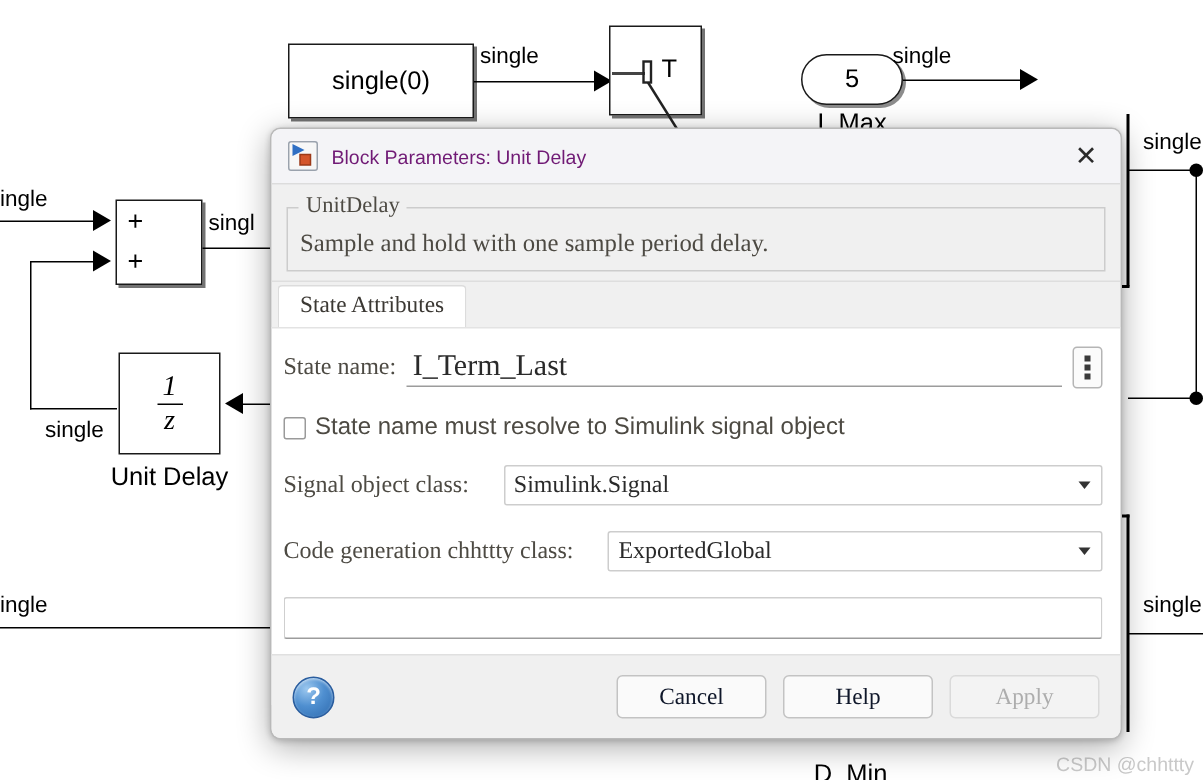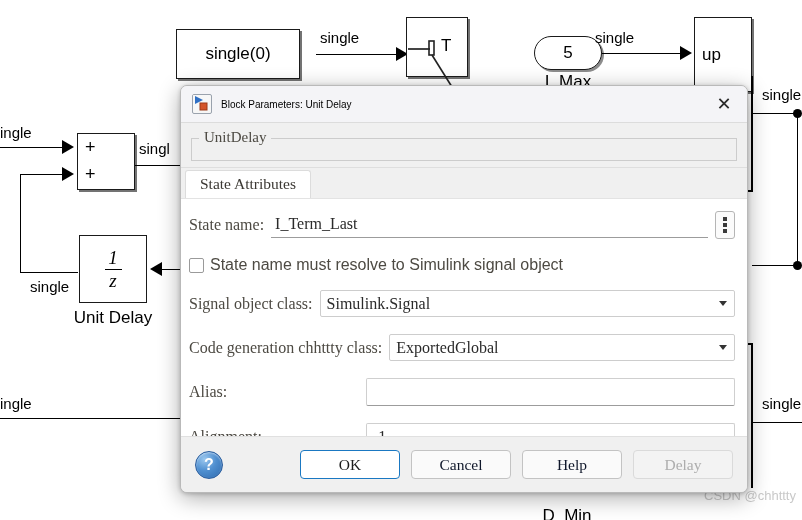--- a/index.html
+++ b/index.html
@@ -415,7 +415,7 @@
 
   <div id="canvas">
 
-    <div class="sl-block" style="left:176px; top:29px; width:124px; height:50px;text-align:right;">
+    <div class="sl-block" style="left:192px; top:29px; width:124px; height:50px;text-align:right;">
       <span>single(0)</span>
     </div>
     <div class="wire-h" style="left:316px; top:54px; width:87px;"></div>

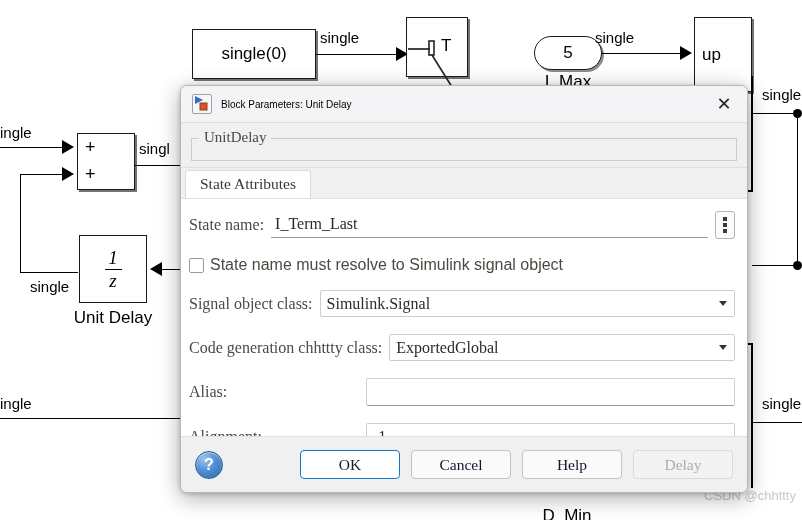--- a/index.html
+++ b/index.html
@@ -440,9 +440,6 @@
     <div class="arrow-r" style="left:680px; top:46px;"></div>
     <div class="sl-sig" style="left:595px; top:29px;">single</div>
 
-    <div class="sl-block" style="left:694px; top:17px; width:58px; height:75px; justify-content:flex-start; padding-left:7px;">
-      <span style="align-self:center;">up</span>
-    </div>
 
     <div class="wire-h" style="left:752px; top:113px; width:45px;"></div>
     <div class="sl-sig" style="left:762px; top:86px;">single</div>

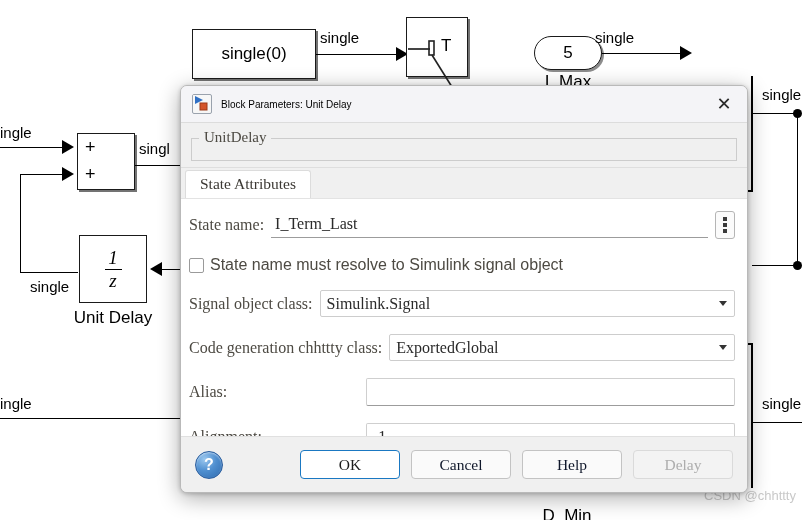--- a/index.html
+++ b/index.html
@@ -166,8 +166,8 @@
   }
   #titlebar .tb-title {
     font-family: "Liberation Sans", sans-serif;
-    font-size: 10px;
-    color: #000000;
+    font-size: 13px;
+    color: #701a75;
   }
   #titlebar .tb-close {
     margin-left: auto;

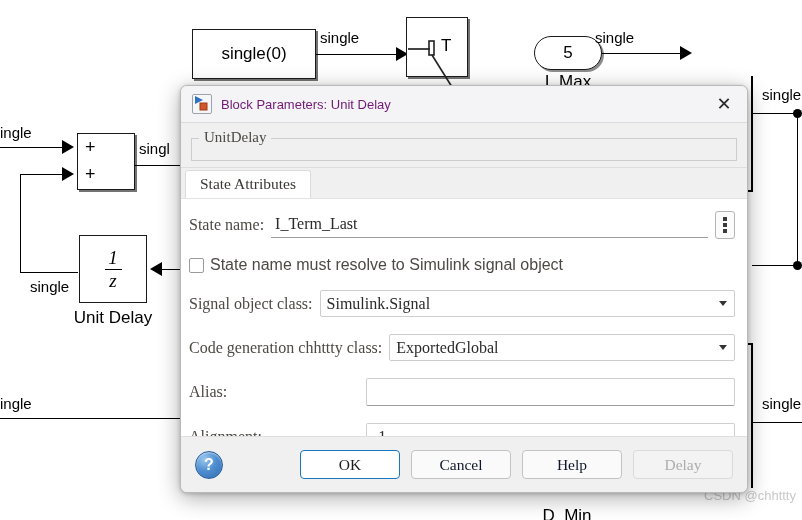--- a/index.html
+++ b/index.html
@@ -508,6 +508,7 @@
     <div class="desc-area">
       <div class="desc-group">
         <span class="desc-legend">UnitDelay</span>
+        <span class="desc-text">Sample and hold with one sample period delay.</span>
       </div>
     </div>
 

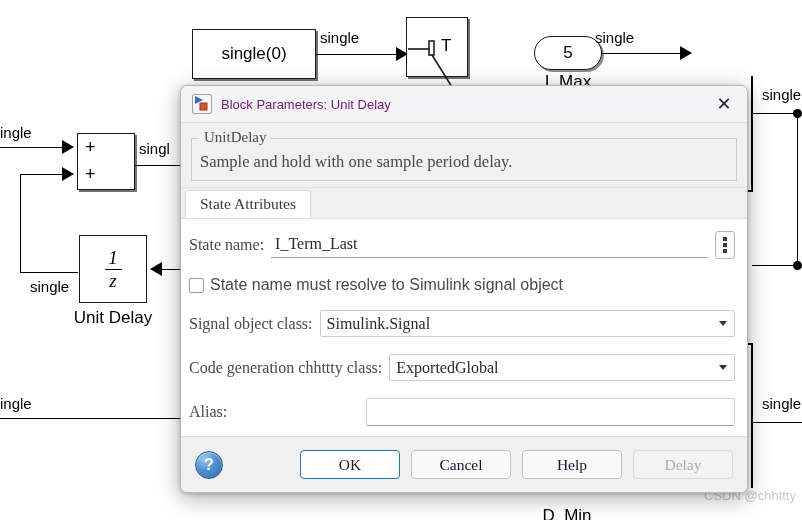--- a/index.html
+++ b/index.html
@@ -261,7 +261,7 @@
     border-bottom: 1.3px solid #9c9c9c;
     background: #ffffff;
     font-family: "Liberation Serif", serif;
-    font-size: 16px;
+    font-size: 20px;
     color: #2a2a2a;
     padding: 2px 4px 3px 4px;
     outline: none;

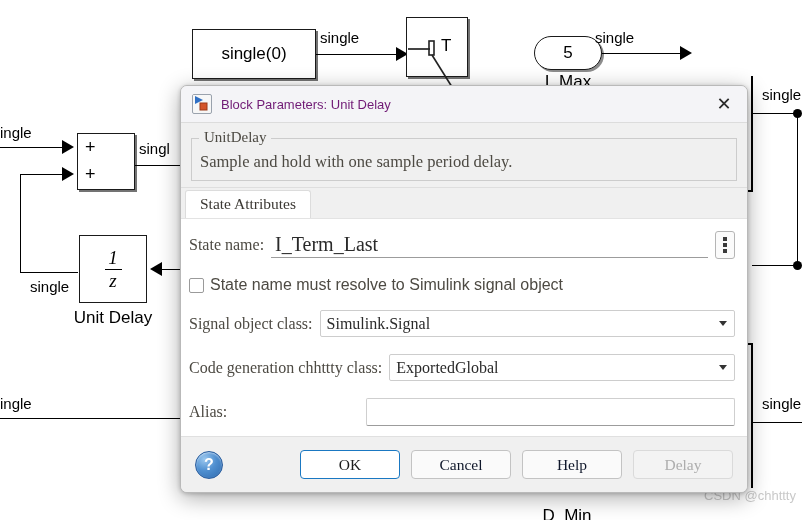--- a/index.html
+++ b/index.html
@@ -335,6 +335,7 @@
     color: #2a2a2a;
     box-sizing: border-box;
     cursor: default;
+    margin-left: 16px;
   }
   .select .caret {
     position: absolute;

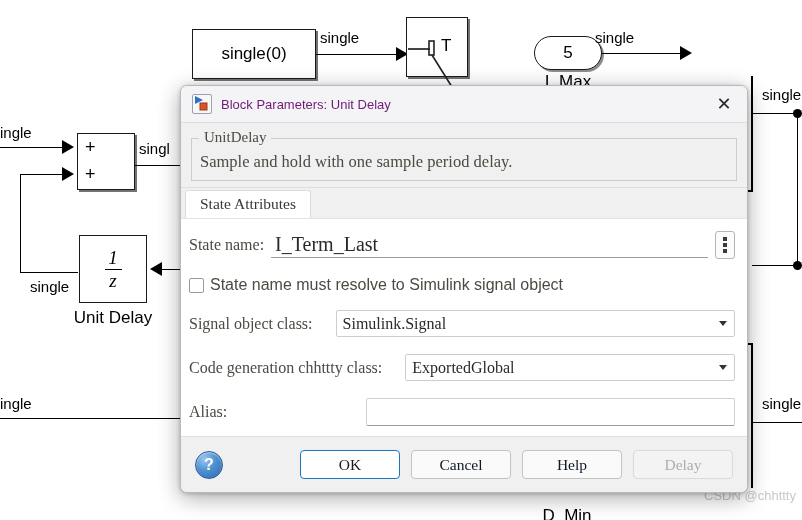--- a/index.html
+++ b/index.html
@@ -551,7 +551,6 @@
       </div>
 
       <div class="row">
-        <span class="lbl" style="width:170px;">Alias:</span>
         <input class="boxfield" type="text" value="" style="">
       </div>
 

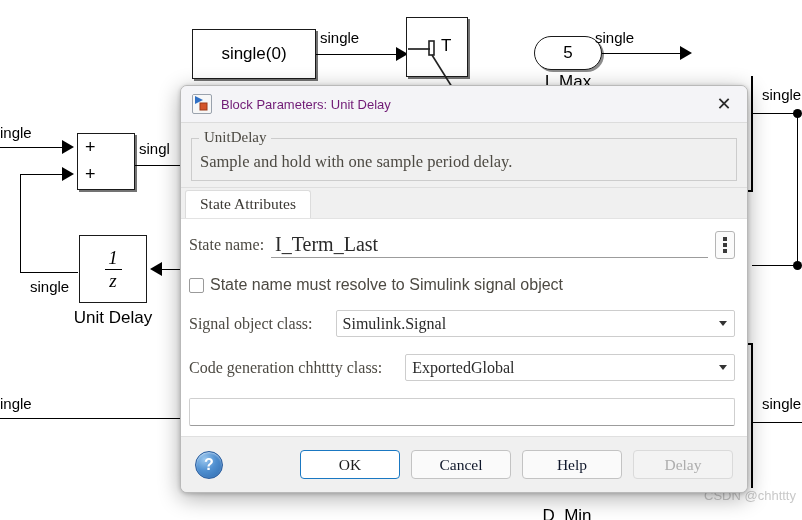--- a/index.html
+++ b/index.html
@@ -564,7 +564,6 @@
     <div class="buttonbar">
       <span class="helpbtn">?</span>
       <span class="btns">
-        <span class="btn primary">OK</span>
         <span class="btn">Cancel</span>
         <span class="btn">Help</span>
         <span class="btn disabled">Delay</span>

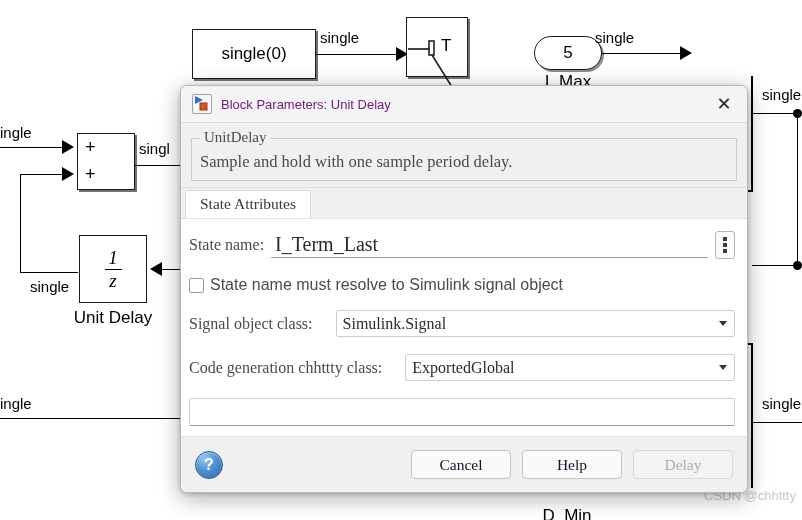--- a/index.html
+++ b/index.html
@@ -566,7 +566,7 @@
       <span class="btns">
         <span class="btn">Cancel</span>
         <span class="btn">Help</span>
-        <span class="btn disabled">Delay</span>
+        <span class="btn disabled">Apply</span>
       </span>
     </div>
 

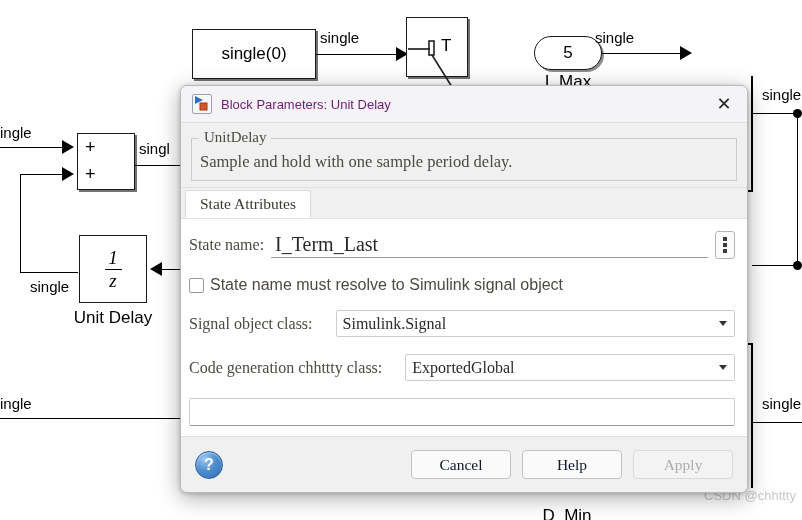--- a/index.html
+++ b/index.html
@@ -402,7 +402,7 @@
   
   .watermark {
     position: absolute;
-    right: 6px; bottom: 17px;
+    right: 6px; bottom: 3px;
     font-family: "Liberation Sans", sans-serif;
     font-size: 13px;
     color: #c9c9c9;

